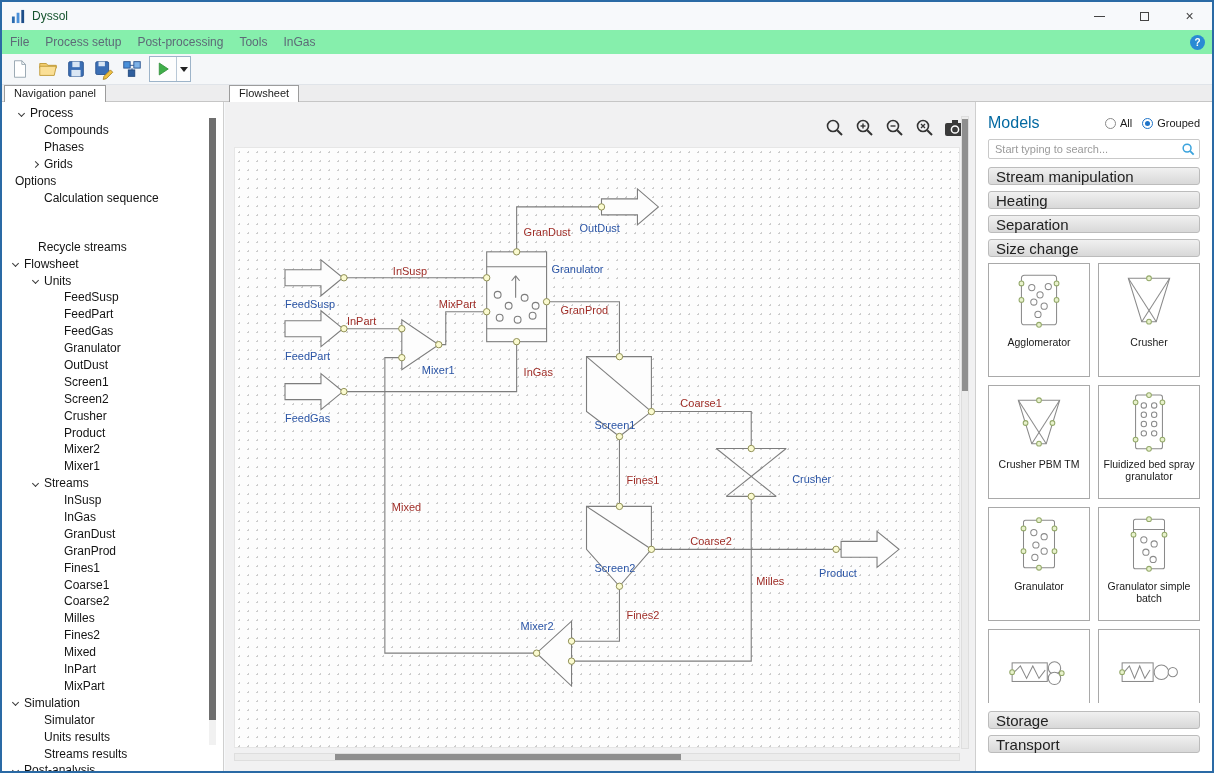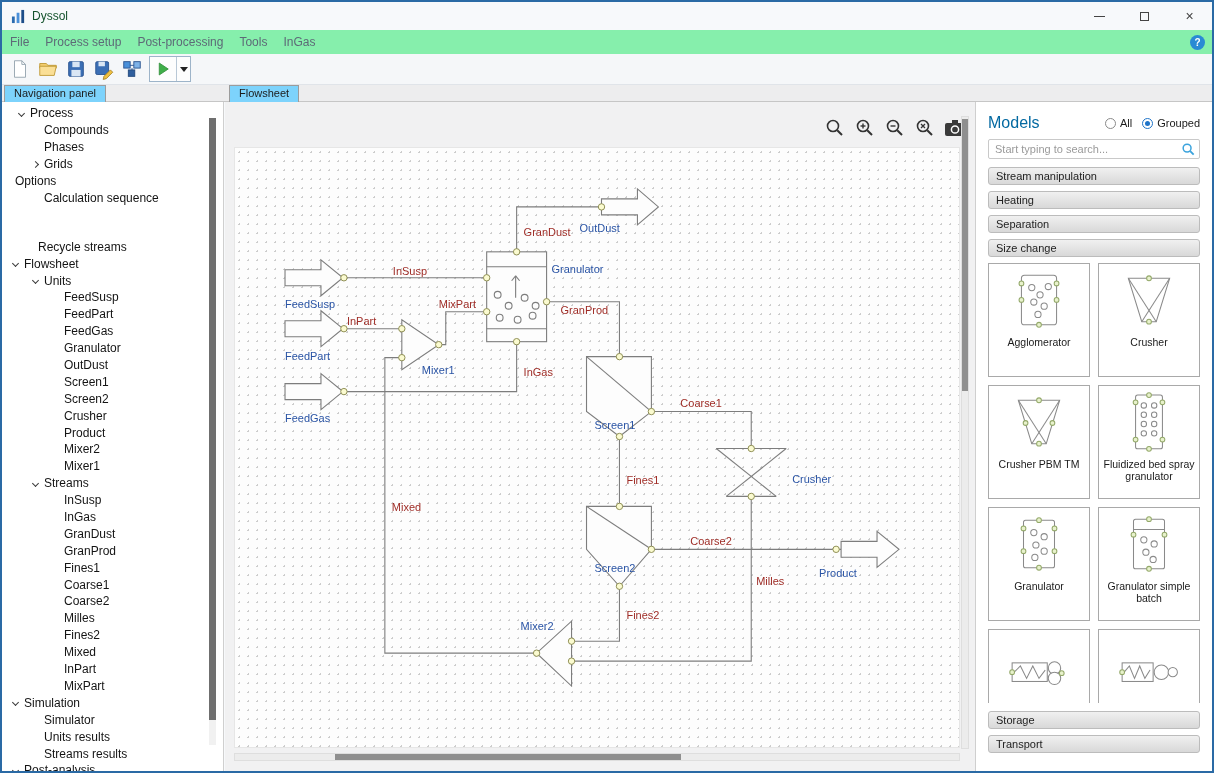--- a/index.html
+++ b/index.html
@@ -32,7 +32,7 @@
 
   
   .tabstrip { height:17px; background:#ededee; border-bottom:1px solid #c6c6c6; position:relative; }
-  .tab { position:absolute; top:0; height:17px; padding:1px 9px 0; font-size:11px; color:#1c1c1c; background:#7dd3fc; border:1px solid #9c9c9c; border-bottom:none; }
+  .tab { position:absolute; top:0; height:17px; padding:1px 9px 0; font-size:11px; color:#1c1c1c; background:#ffffff; border:1px solid #9c9c9c; border-bottom:none; }
   .tab-nav { left:2px; }
   .tab-flow { left:227px; }
 

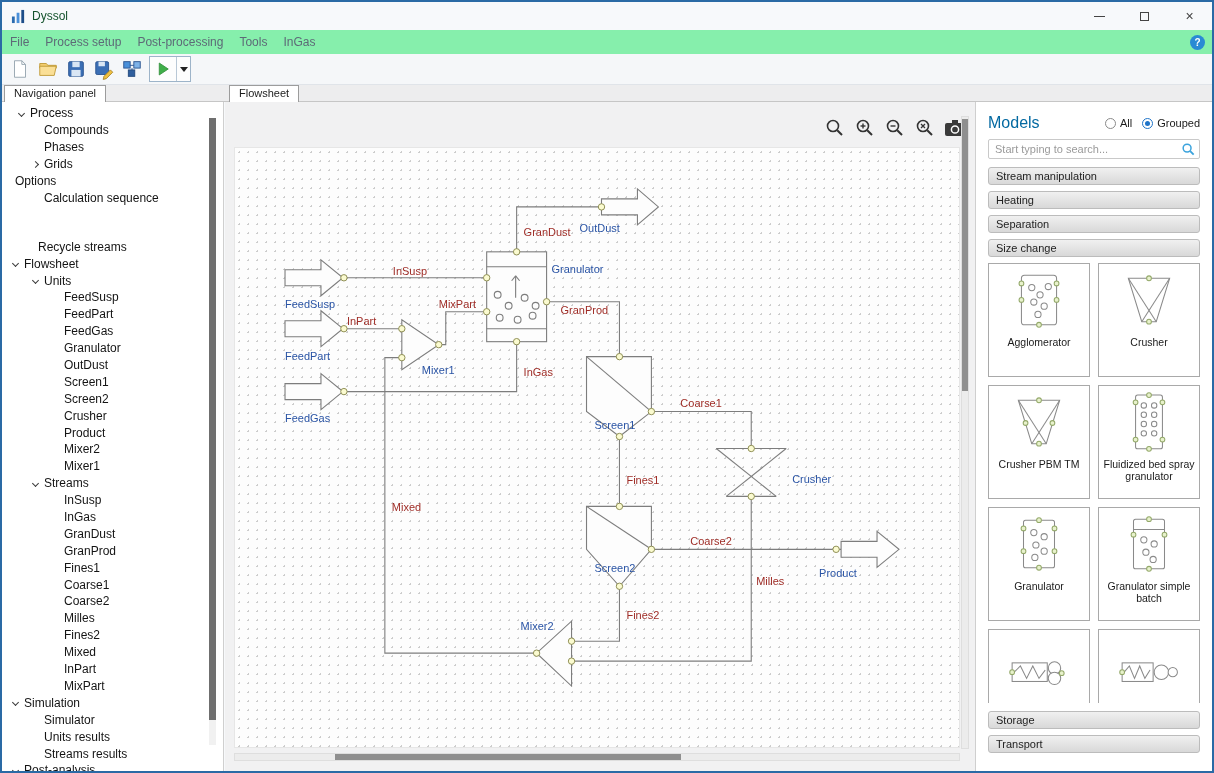--- a/index.html
+++ b/index.html
@@ -80,7 +80,7 @@
   .models-search input::placeholder { color:#9a9a9a; }
   .search-icon { position:absolute; right:4px; top:3px; }
   .groups { margin-top:8px; }
-  .group-btn { height:18px; line-height:17px; margin-bottom:6px; background:linear-gradient(#f0f0f0, #d8d8d8); border:1px solid #bcbcbc; border-radius:3px; font-size:11px; color:#222; padding-left:7px; }
+  .group-btn { height:18px; line-height:17px; margin-bottom:6px; background:linear-gradient(#f0f0f0, #d8d8d8); border:1px solid #bcbcbc; border-radius:3px; font-size:15px; color:#222; padding-left:7px; }
   .group-btn.bold { font-weight:normal; }
   .cards { margin-top:2px; height:440px; overflow:hidden; display:grid; grid-template-columns:1fr 1fr; gap:8px; align-content:start; }
   .model-card { height:114px; background:#fff; border:1px solid #a9a9a9; display:flex; flex-direction:column; align-items:center; }

